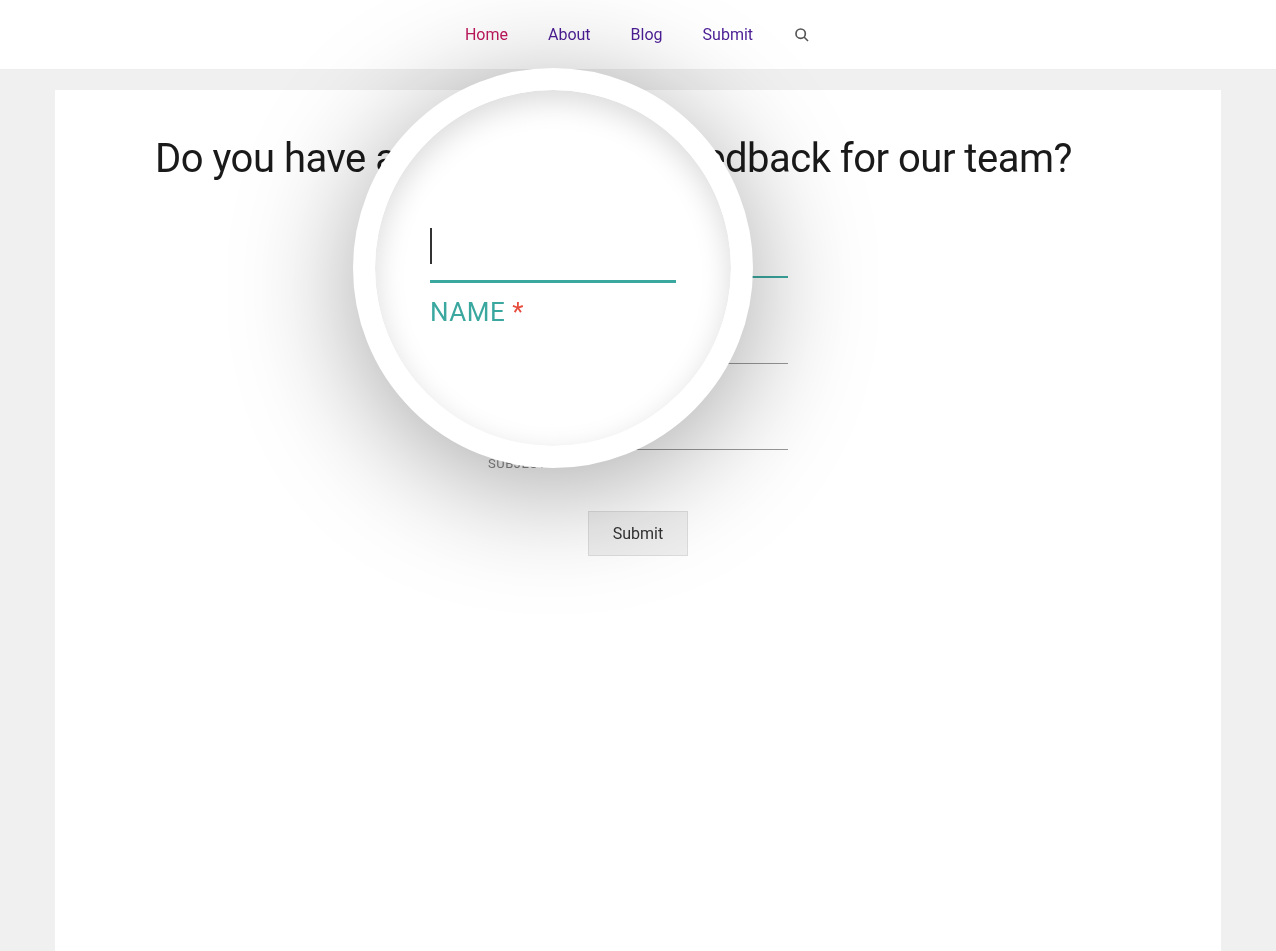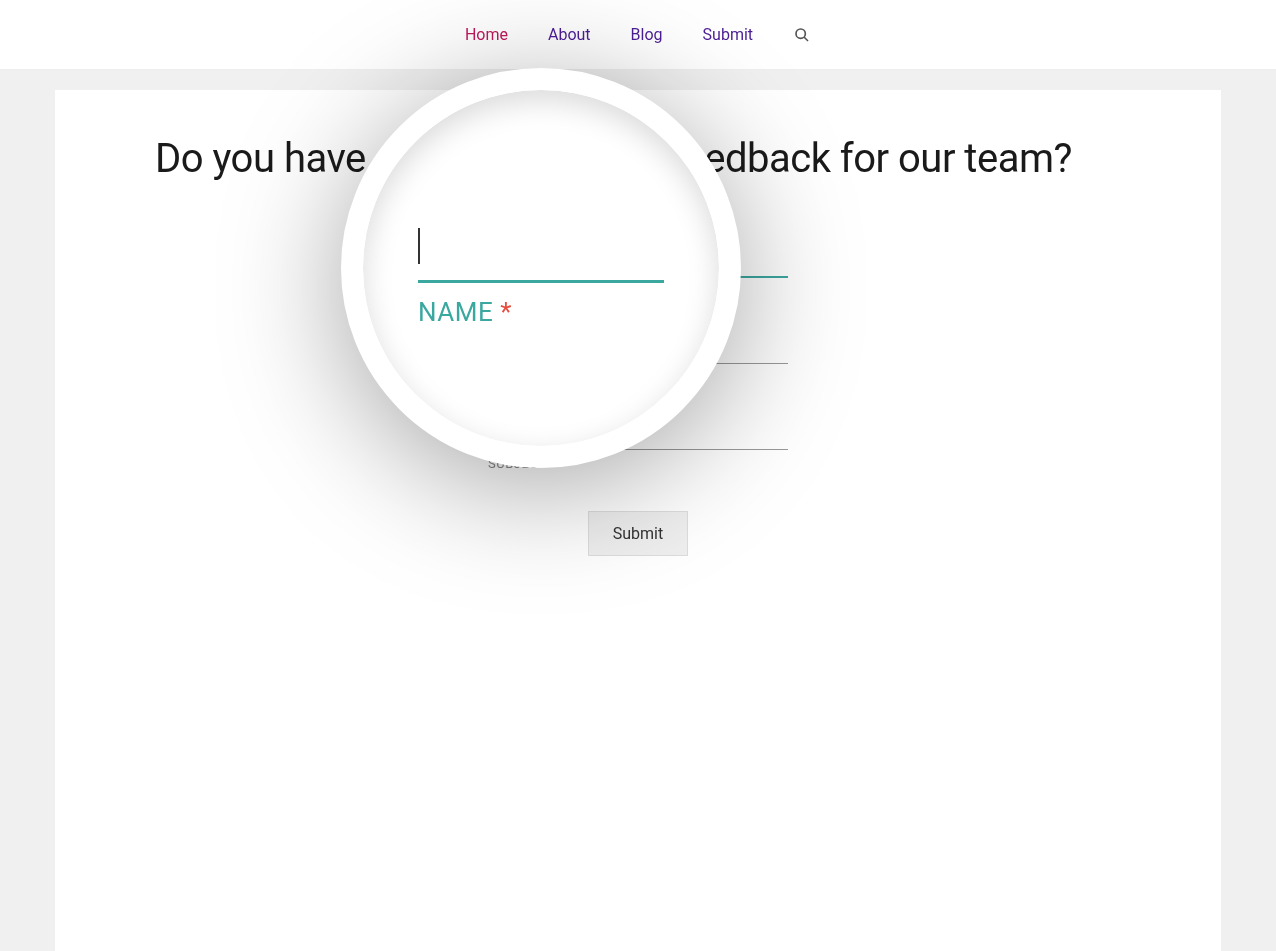--- a/index.html
+++ b/index.html
@@ -145,7 +145,7 @@
     
     .magnifier-overlay {
       position: absolute;
-      left: 341px;
+      left: 353px;
       top: 68px;
       width: 400px;
       height: 400px;

